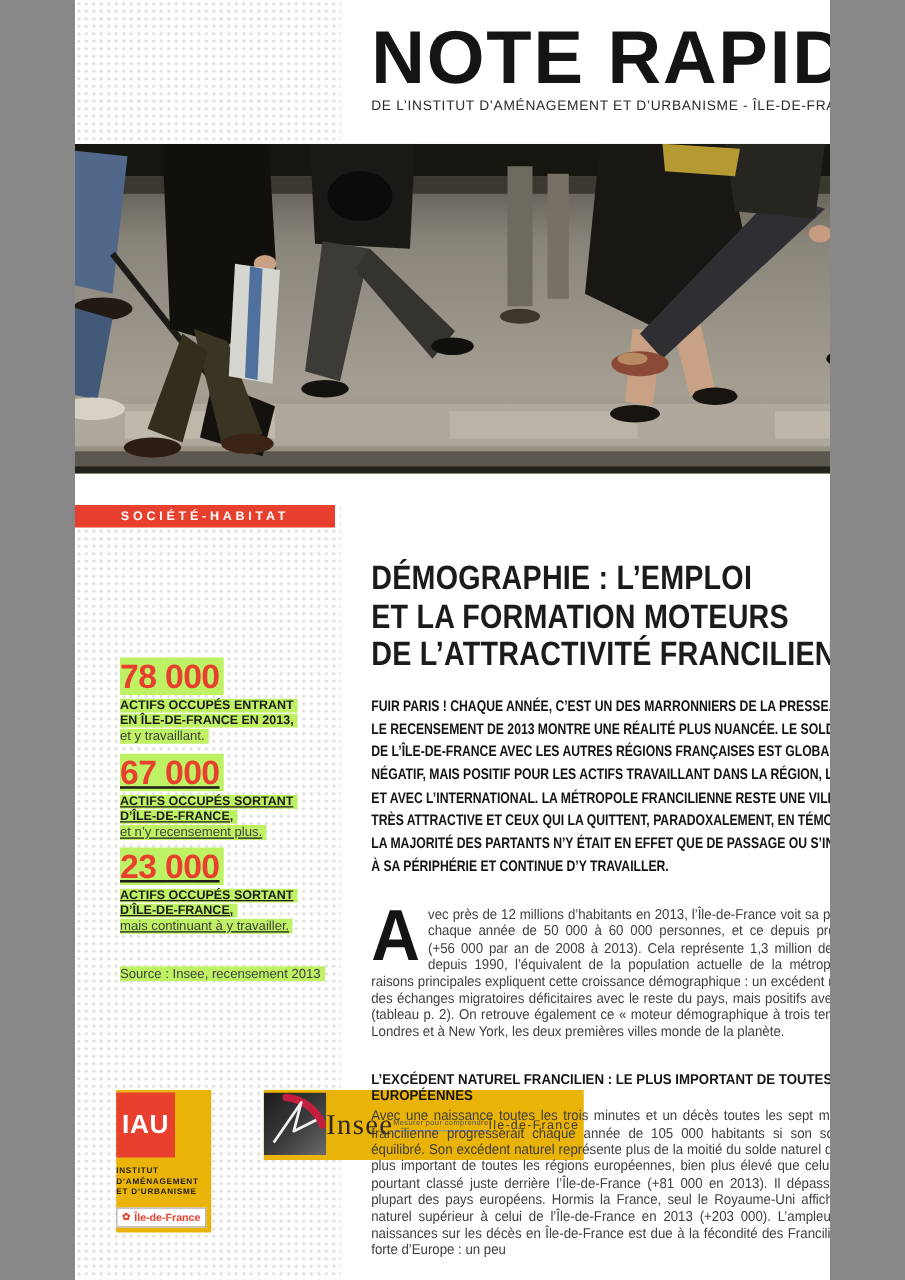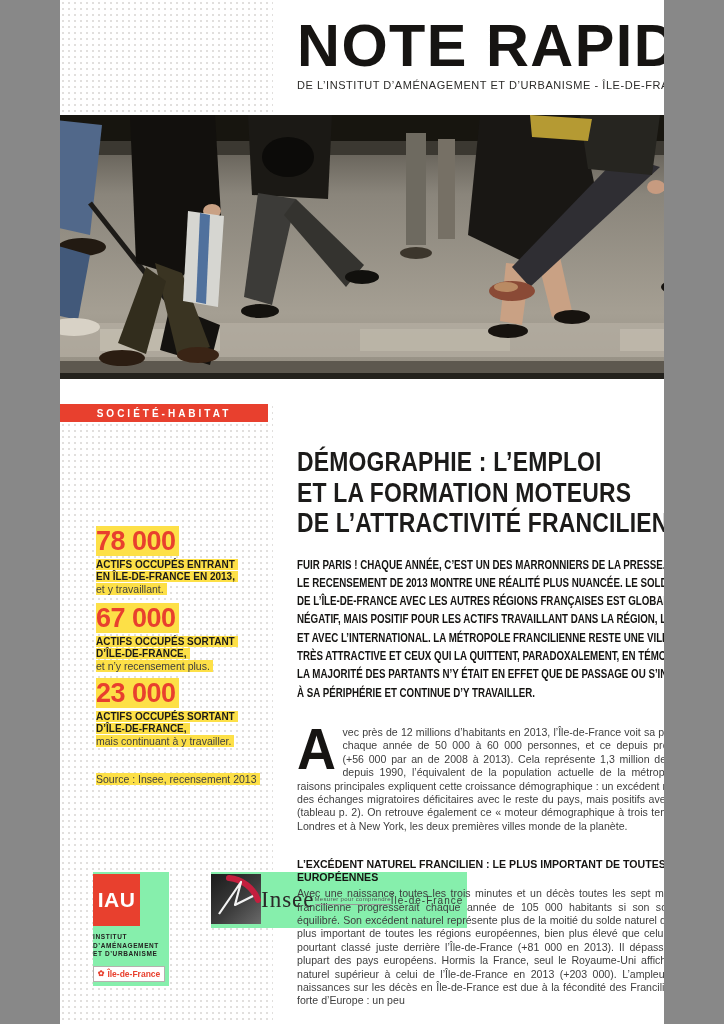--- a/index.html
+++ b/index.html
@@ -60,7 +60,7 @@
 
   
   .sidebar{position:absolute;left:36px;top:528px;width:175px;}
-  .bg{background:#fde047;box-decoration-break:clone;-webkit-box-decoration-break:clone;padding-right:3px;}
+  .bg{background:#bef264;box-decoration-break:clone;-webkit-box-decoration-break:clone;padding-right:3px;}
   .prelines{white-space:pre-line;}
   .stat-number{
     font-size:27px;line-height:26px;font-weight:bold;color:var(--accent-red);

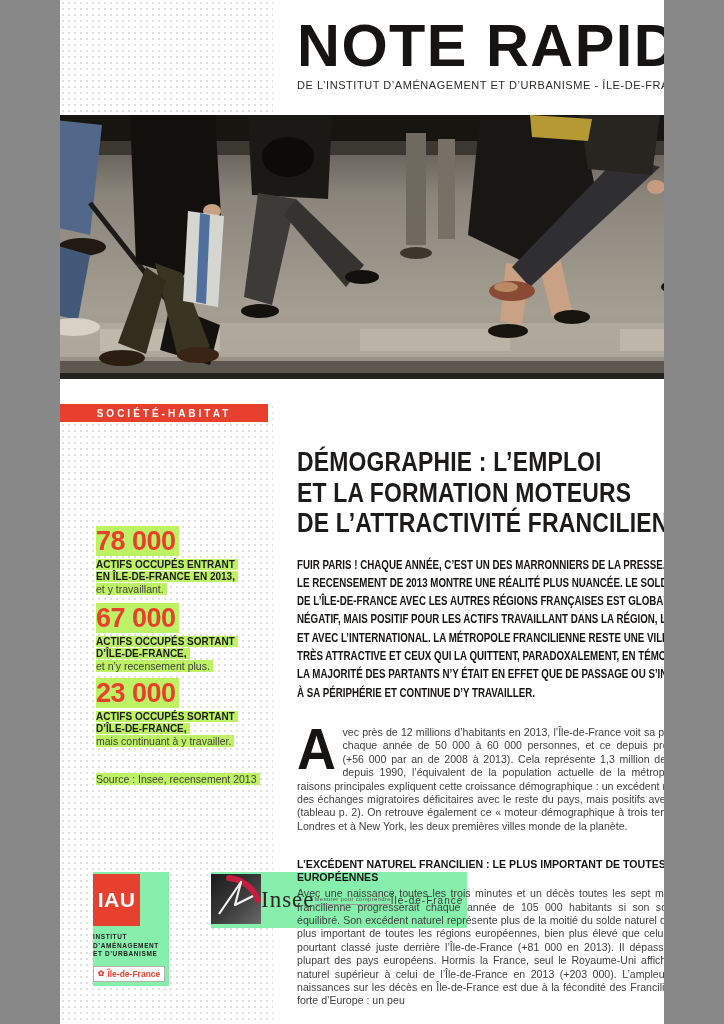--- a/index.html
+++ b/index.html
@@ -70,7 +70,7 @@
     margin-top:5px;font-size:10px;line-height:11.5px;font-weight:bold;color:#1b1a18;
   }
   .stat-detail{margin-top:1px;font-size:10.5px;line-height:12px;color:var(--text-body);}
-  .stat+.stat{margin-top:10px;}
+  .stat+.stat{margin-top:10px;text-decoration:underline;}
   .stat-3{margin-top:8px !important;}
   .source-line{margin-top:26px;font-size:10.5px;color:var(--text-body);}
 

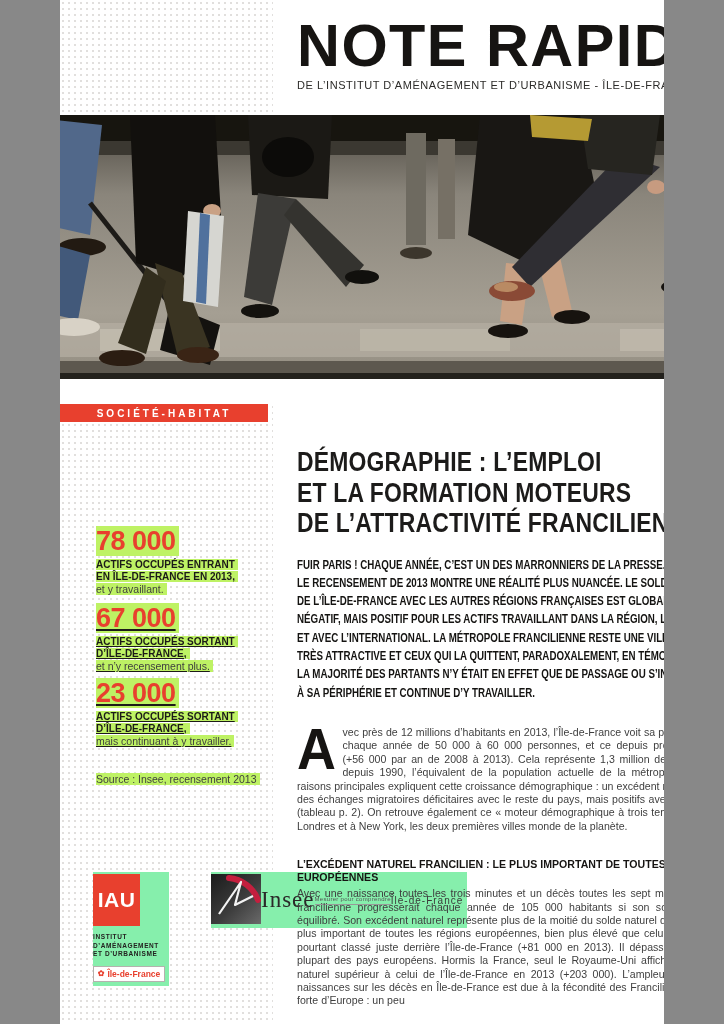--- a/index.html
+++ b/index.html
@@ -76,7 +76,7 @@
 
   
   .logos{position:absolute;left:33px;top:872px;display:flex;align-items:flex-start;gap:42px;}
-  .logo-block{background:#86efac;padding:2px 4px 4px 0;}
+  .logo-block{background:#eab308;padding:2px 4px 4px 0;}
   .iau-square{
     width:47px;height:52px;background:var(--accent-red);color:#fff;
     display:flex;align-items:center;justify-content:center;

